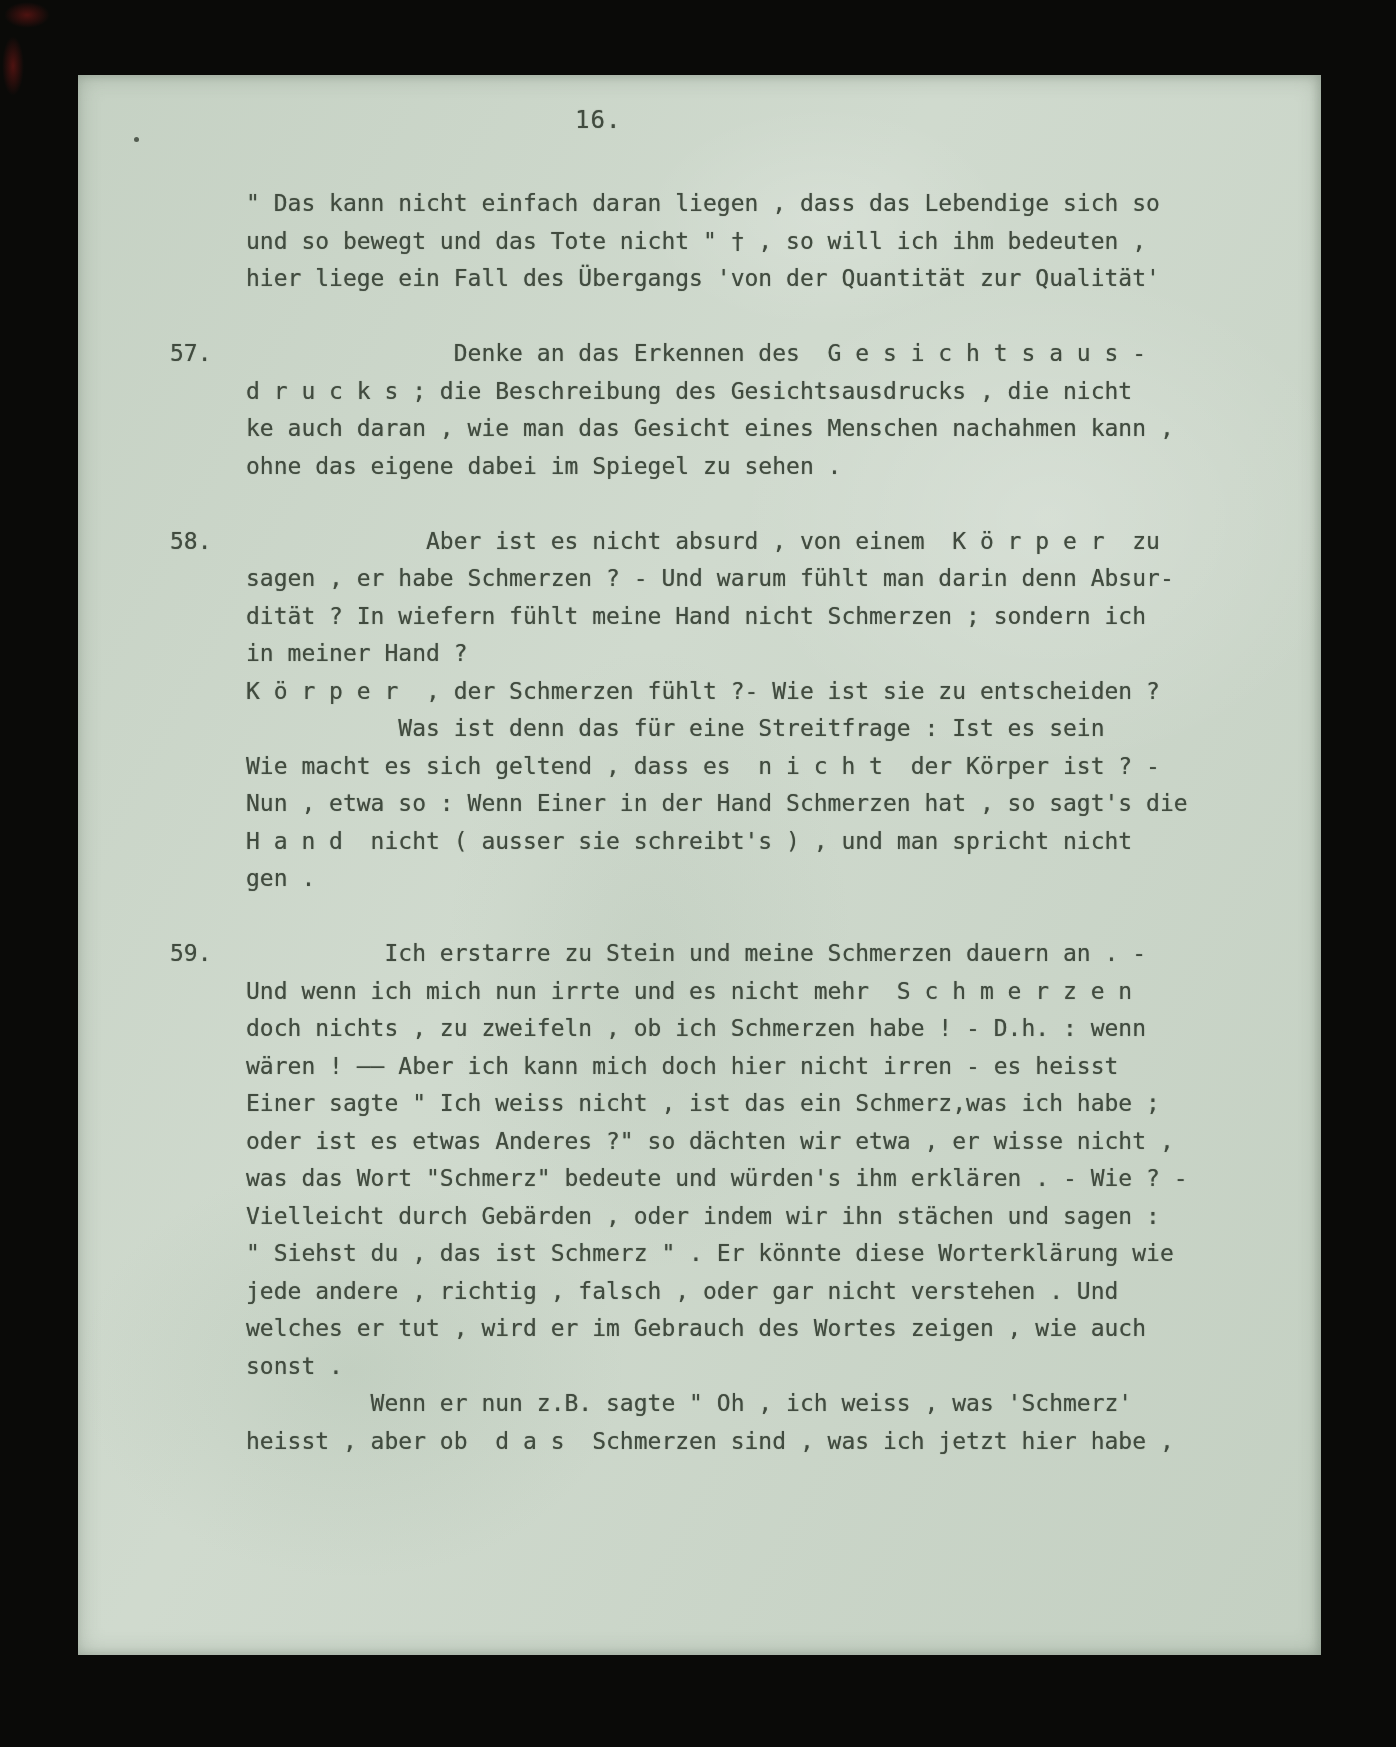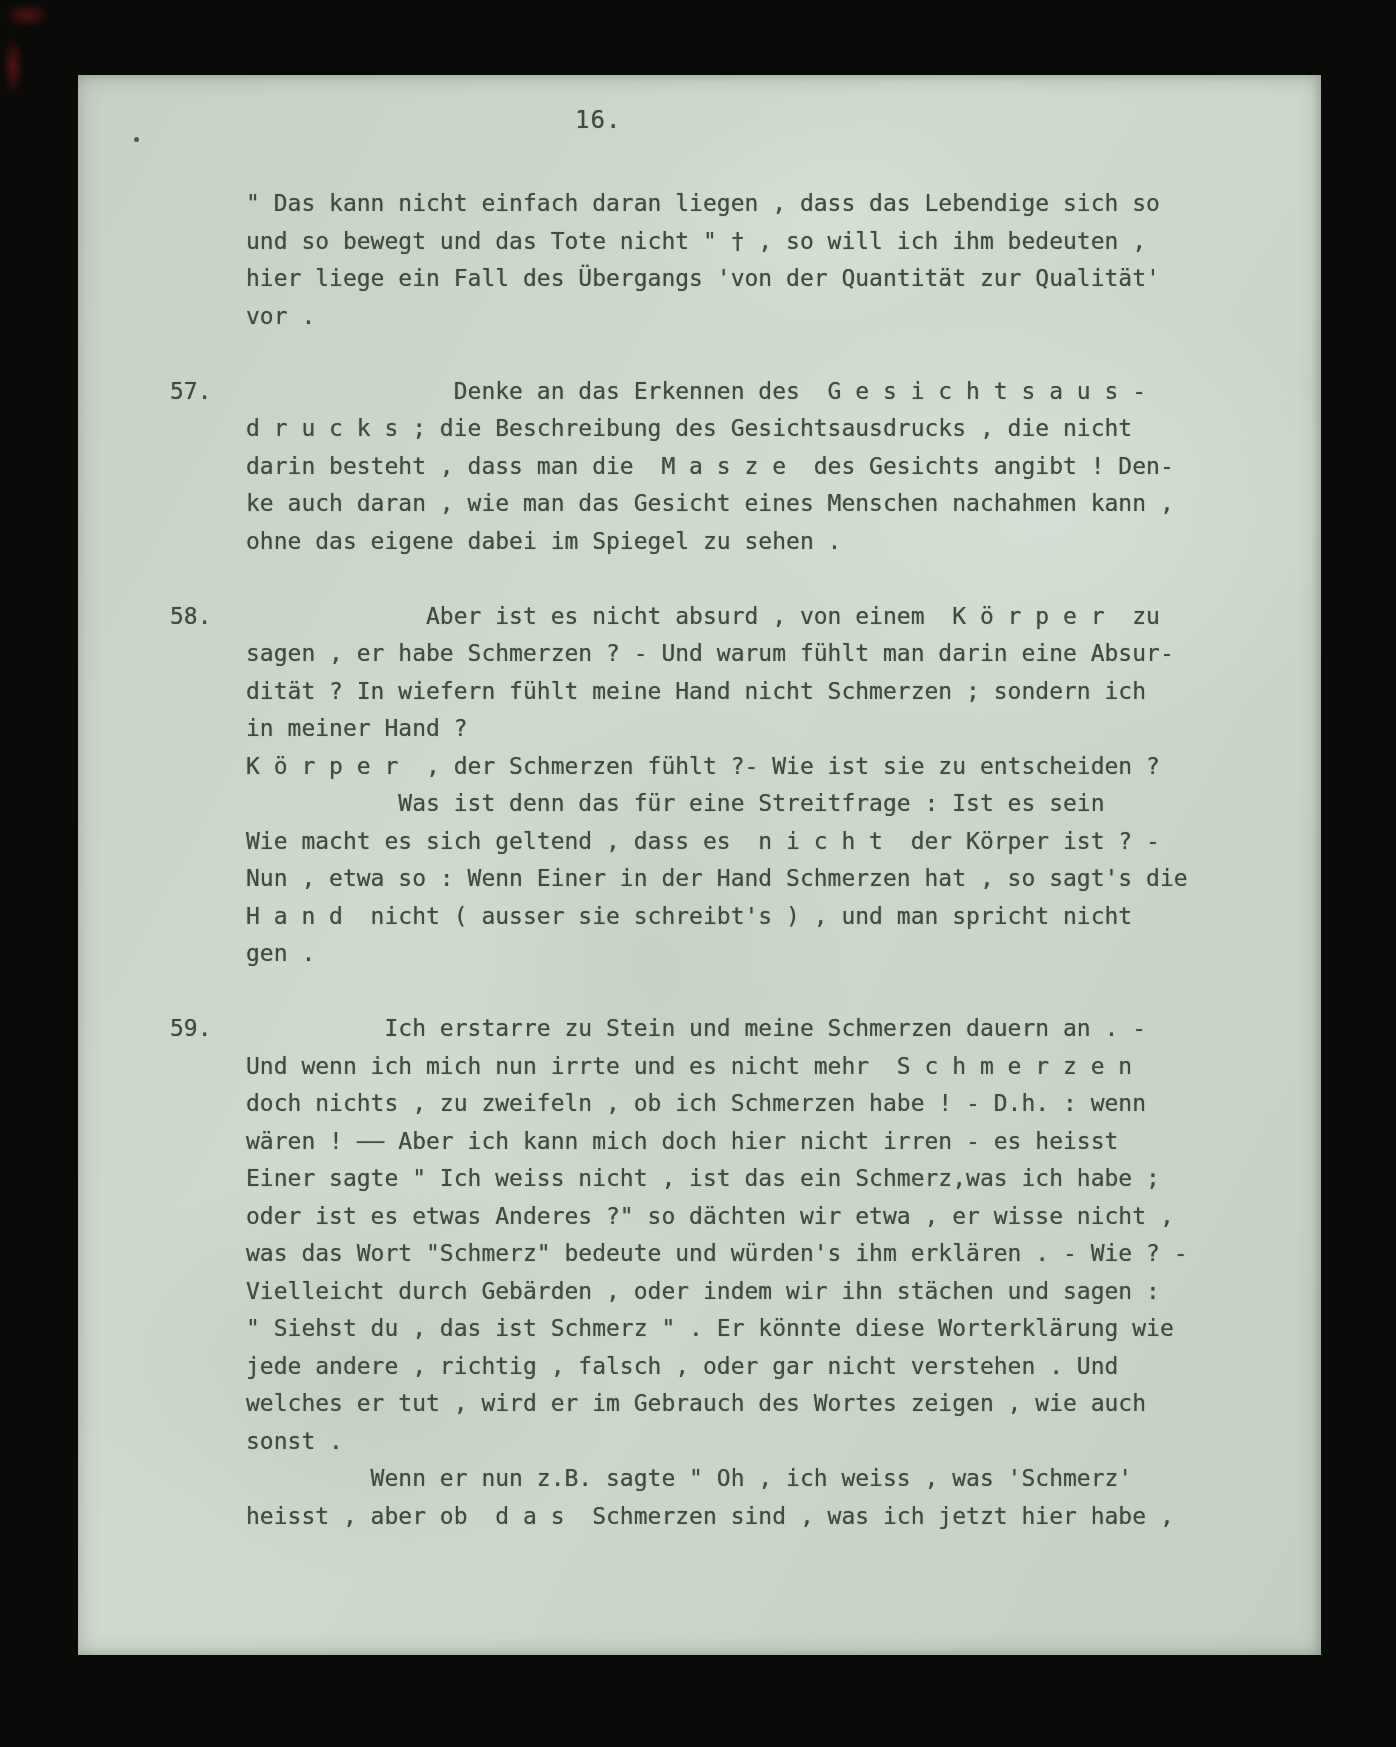--- a/index.html
+++ b/index.html
@@ -101,7 +101,6 @@
       <div class="line">" Das kann nicht einfach daran liegen , dass das Lebendige sich so</div>
       <div class="line">und so bewegt und das Tote nicht " † , so will ich ihm bedeuten ,</div>
       <div class="line">hier liege ein Fall des Übergangs 'von der Quantität zur Qualität'</div>
-      <div class="line">vor .</div>
     </div>
 
     <div class="para">

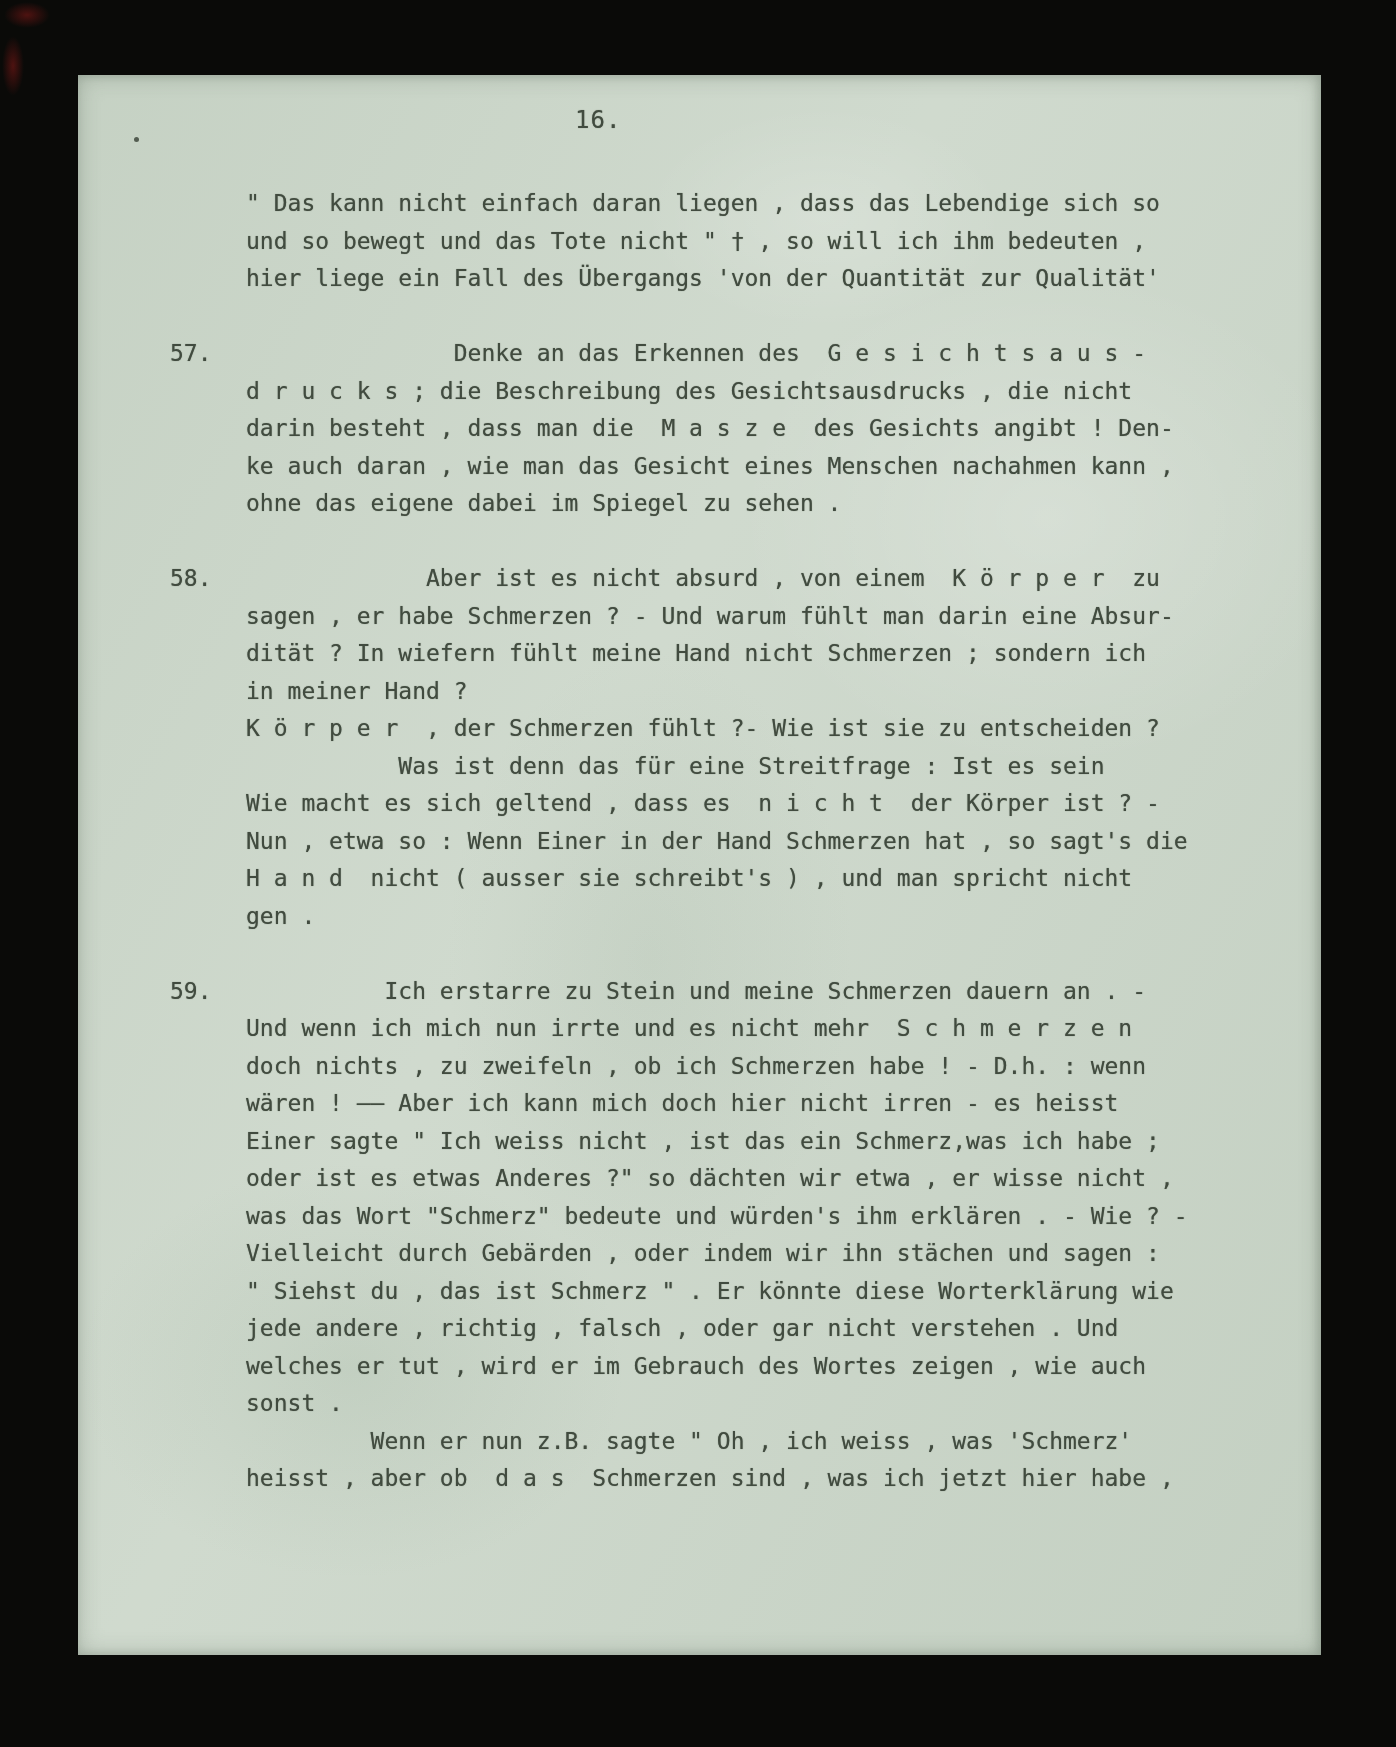--- a/index.html
+++ b/index.html
@@ -107,7 +107,6 @@
       <span class="para-num">57.</span>
       <div class="line">               Denke an das Erkennen des  G e s i c h t s a u s -</div>
       <div class="line">d r u c k s ; die Beschreibung des Gesichtsausdrucks , die nicht</div>
-      <div class="line">darin besteht , dass man die  M a s z e  des Gesichts angibt ! Den-</div>
       <div class="line">ke auch daran , wie man das Gesicht eines Menschen nachahmen kann ,</div>
       <div class="line">ohne das eigene dabei im Spiegel zu sehen .</div>
     </div>

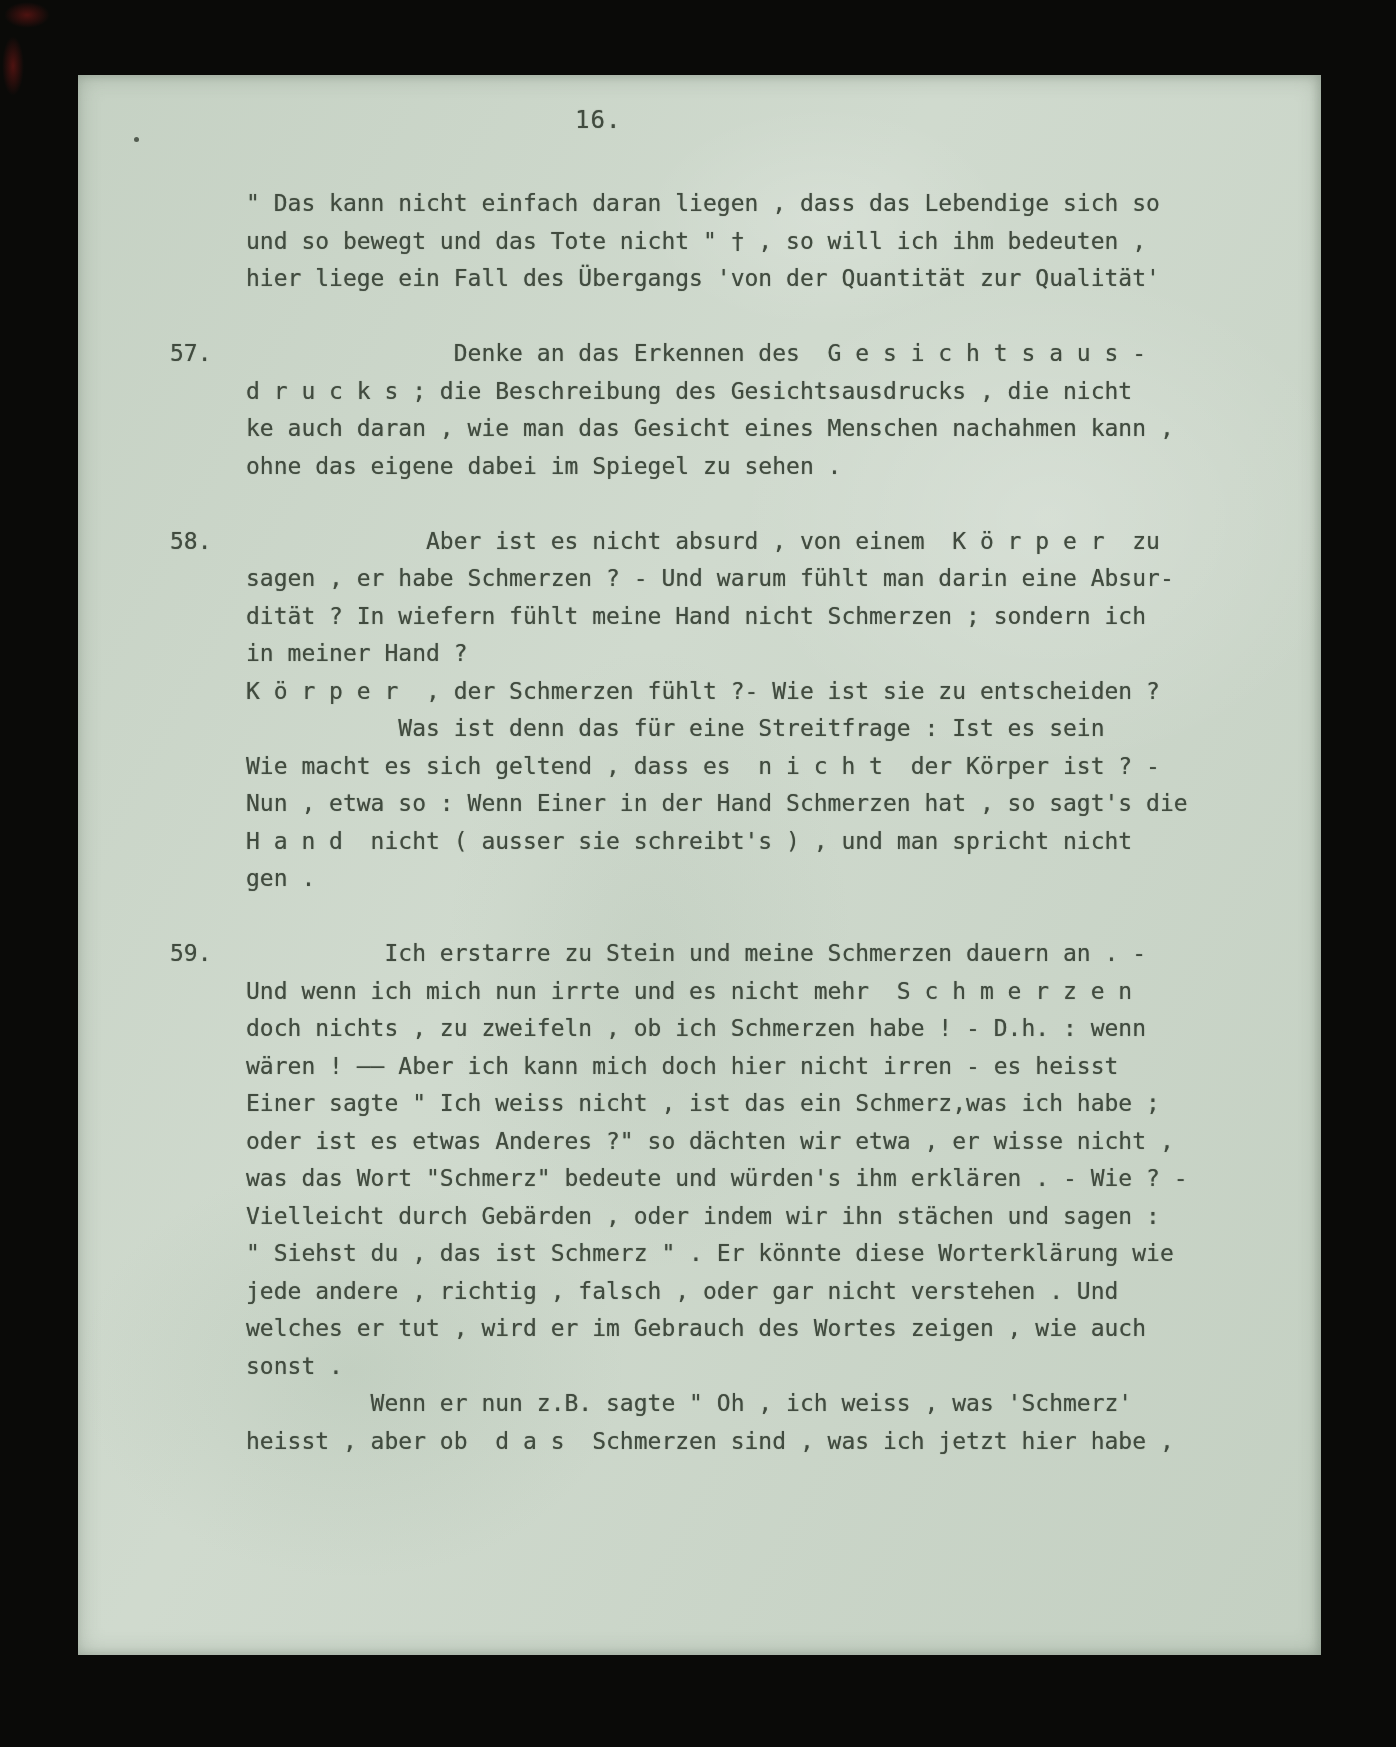--- a/index.html
+++ b/index.html
@@ -114,7 +114,7 @@
     <div class="para">
       <span class="para-num">58.</span>
       <div class="line">             Aber ist es nicht absurd , von einem  K ö r p e r  zu</div>
-      <div class="line">sagen , er habe Schmerzen ? - Und warum fühlt man darin eine Absur-</div>
+      <div class="line">sagen , er habe Schmerzen ? - Und warum fühlt man darin denn Absur-</div>
       <div class="line">dität ? In wiefern fühlt meine Hand nicht Schmerzen ; sondern ich</div>
       <div class="line">in meiner Hand ?</div>
       <div class="line">K ö r p e r  , der Schmerzen fühlt ?- Wie ist sie zu entscheiden ?</div>

